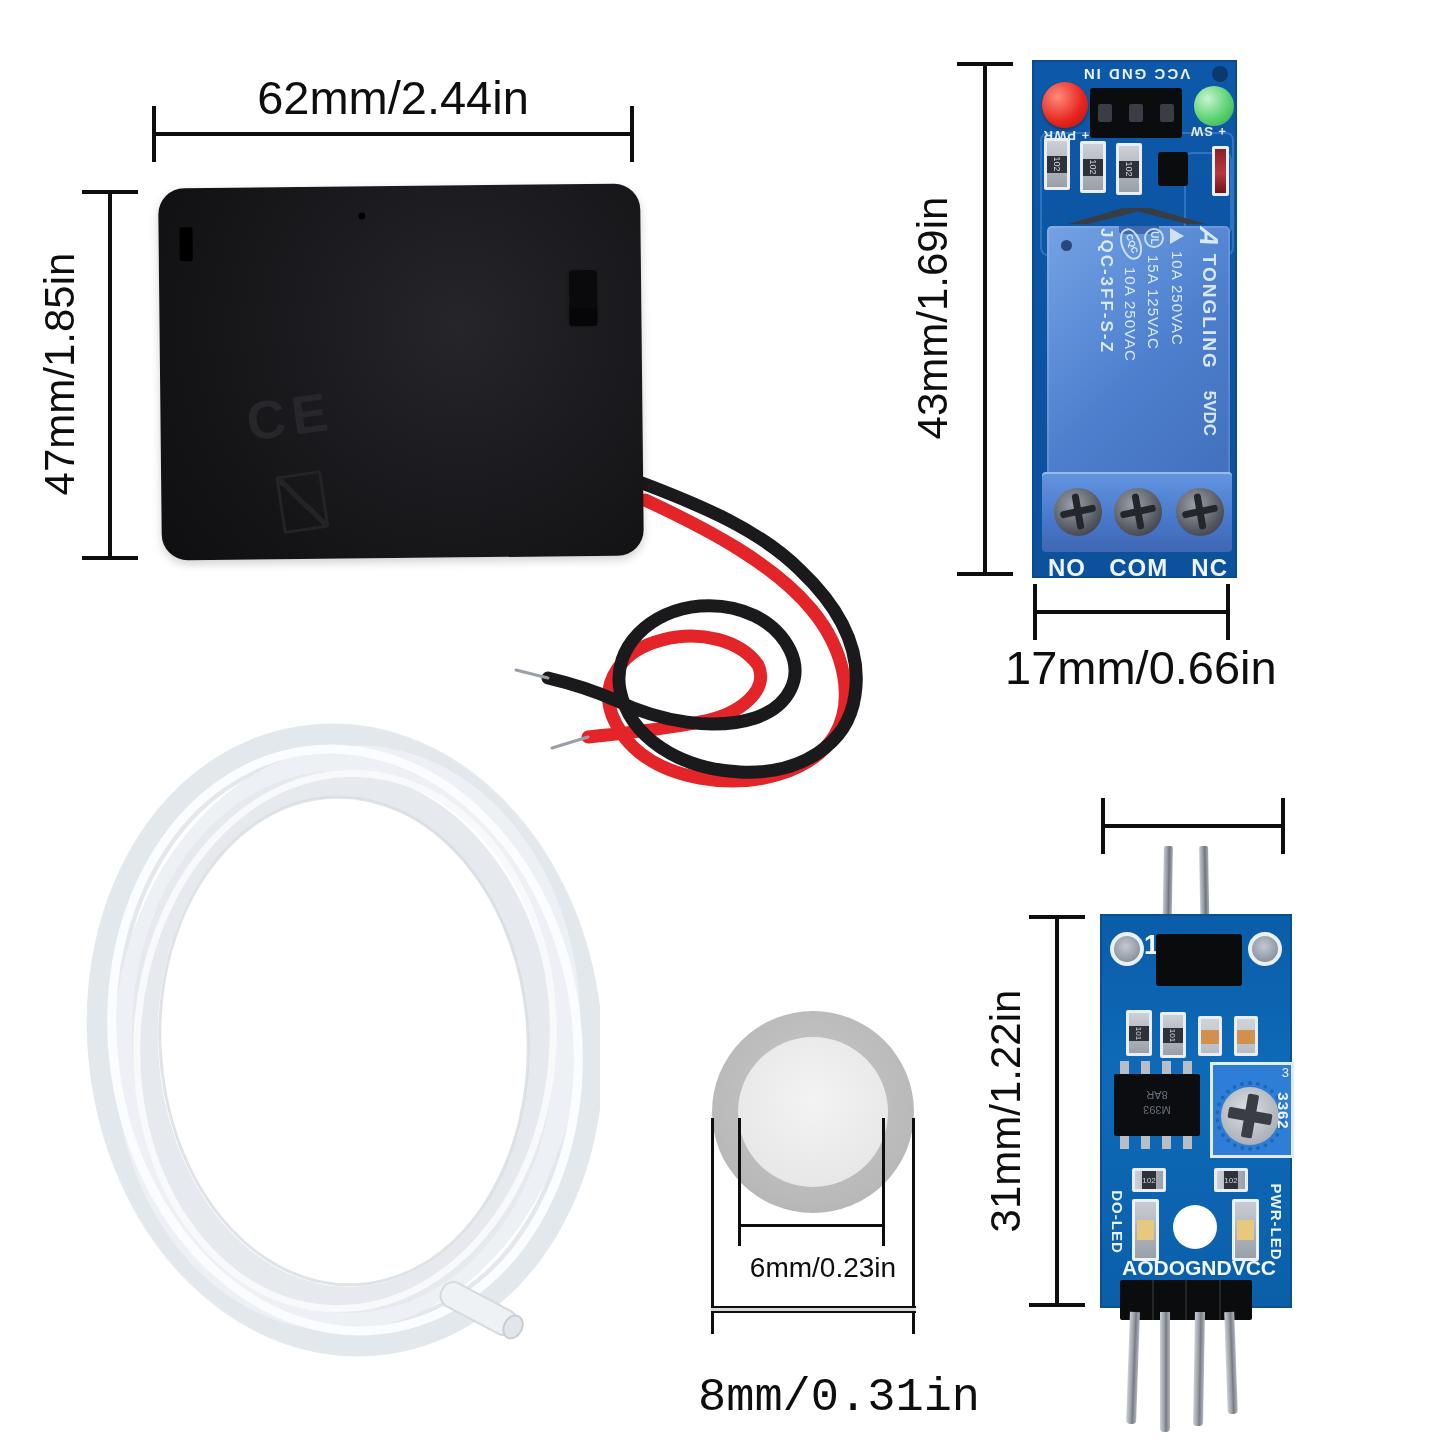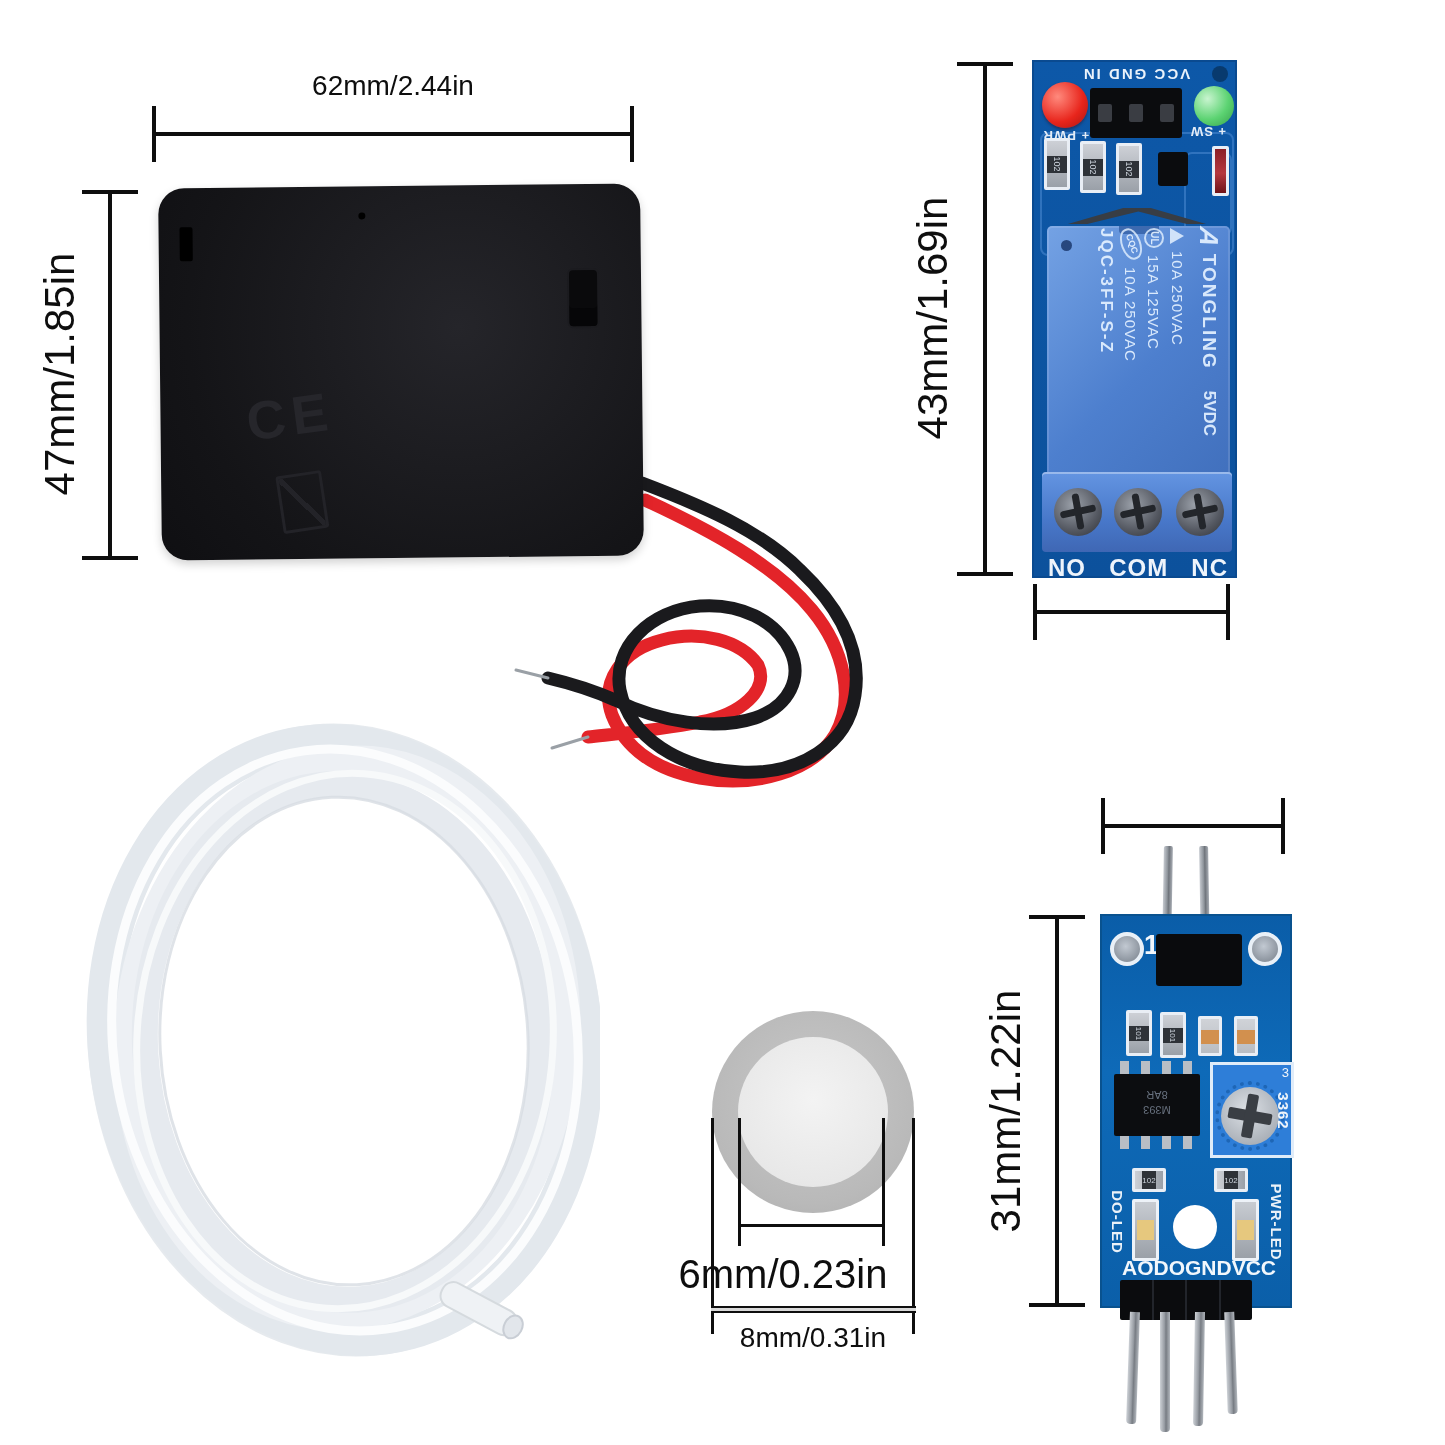--- a/index.html
+++ b/index.html
@@ -8,7 +8,7 @@
   .abs{position:absolute;}
   
   .dline{position:absolute;background:#0e0e0e;}
-  .dlabel{position:absolute;font-size:28px;color:#0e0e0e;white-space:nowrap;text-align:center;}
+  .dlabel{position:absolute;font-size:47px;color:#0e0e0e;white-space:nowrap;text-align:center;}
   .vlabel{position:absolute;font-size:42px;color:#0e0e0e;white-space:nowrap;
           transform:translate(-50%,-50%) rotate(-90deg);}
   

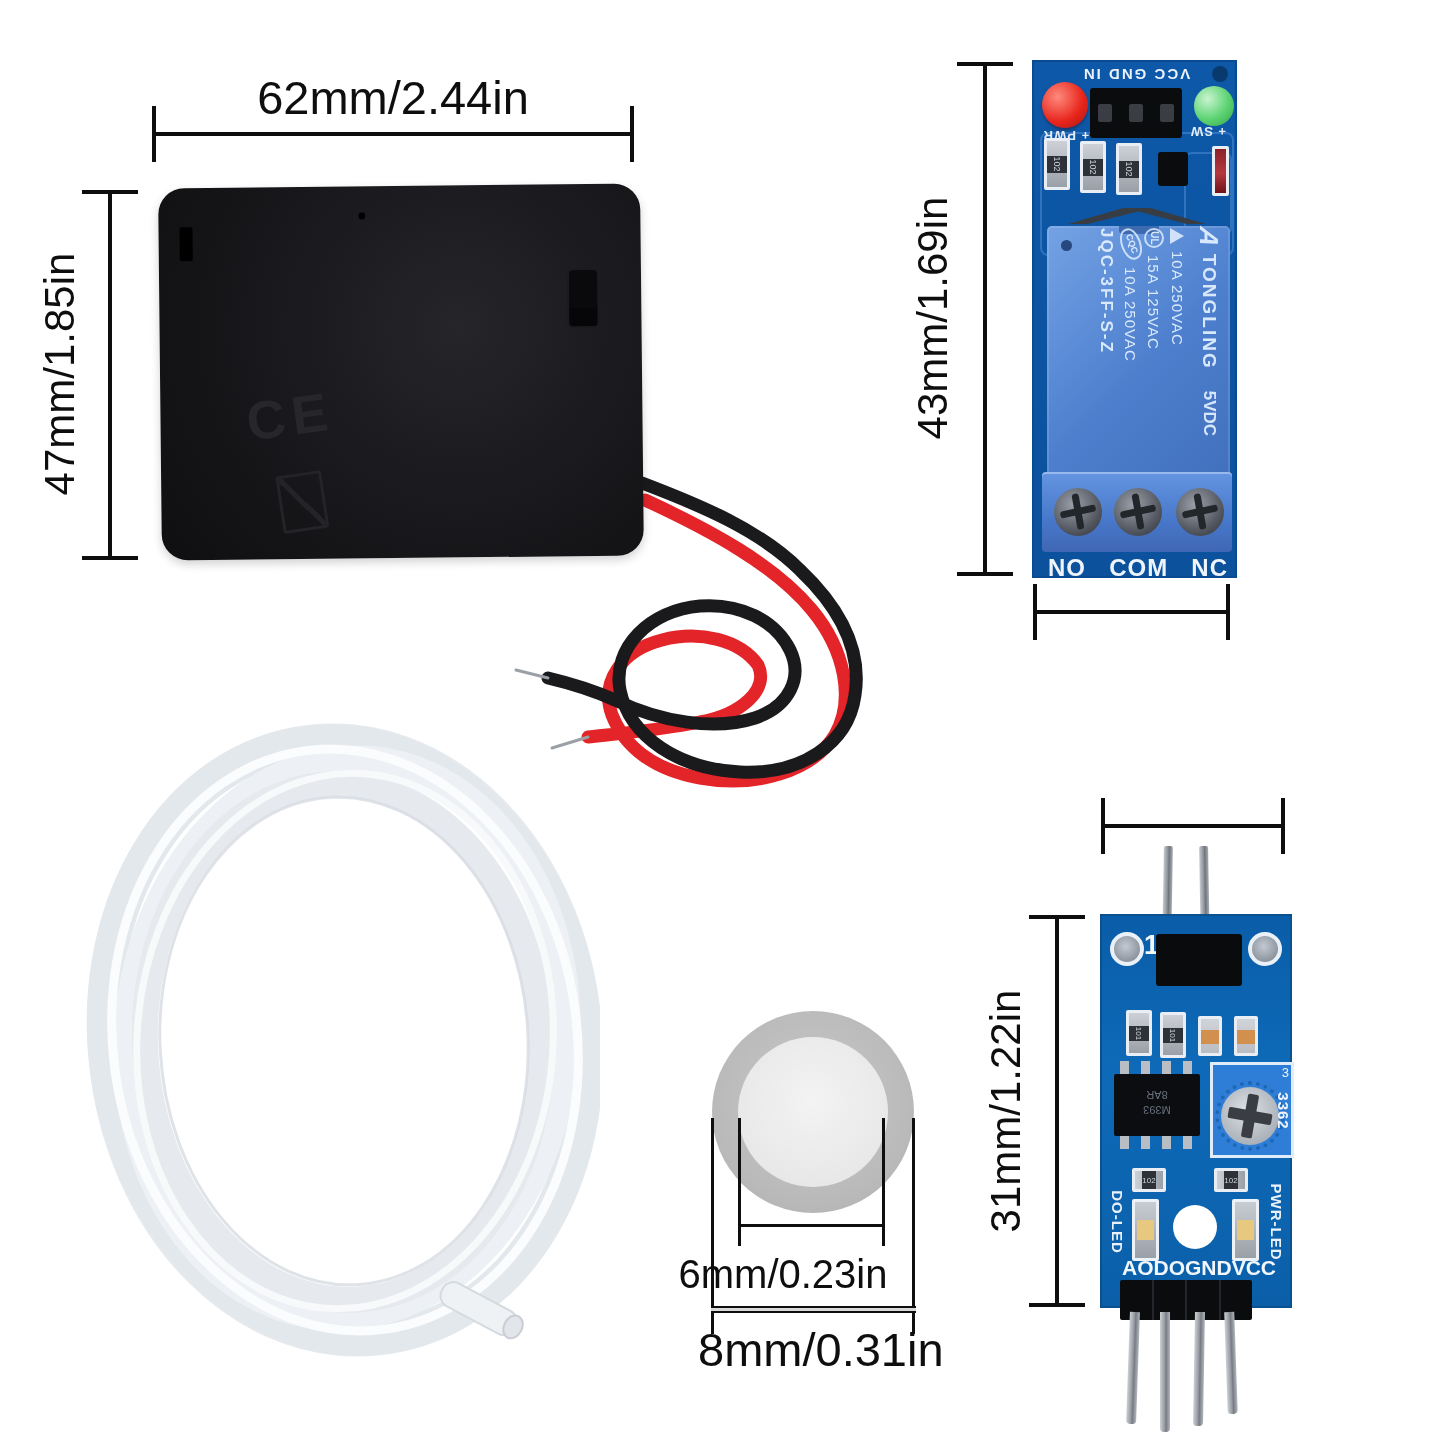--- a/index.html
+++ b/index.html
@@ -182,6 +182,7 @@
   <div class="dline" style="left:1033px;top:610px;width:197px;height:4px;"></div>
   <div class="dline" style="left:1033px;top:584px;width:4px;height:56px;"></div>
   <div class="dline" style="left:1226px;top:584px;width:4px;height:56px;"></div>
+  <div class="dlabel" style="left:1005px;top:640px;width:255px;">17mm/0.66in</div>
 
   <div class="abs" id="relay-pcb">
     <div class="trace" style="left:6px;top:70px;width:190px;height:120px;"></div>

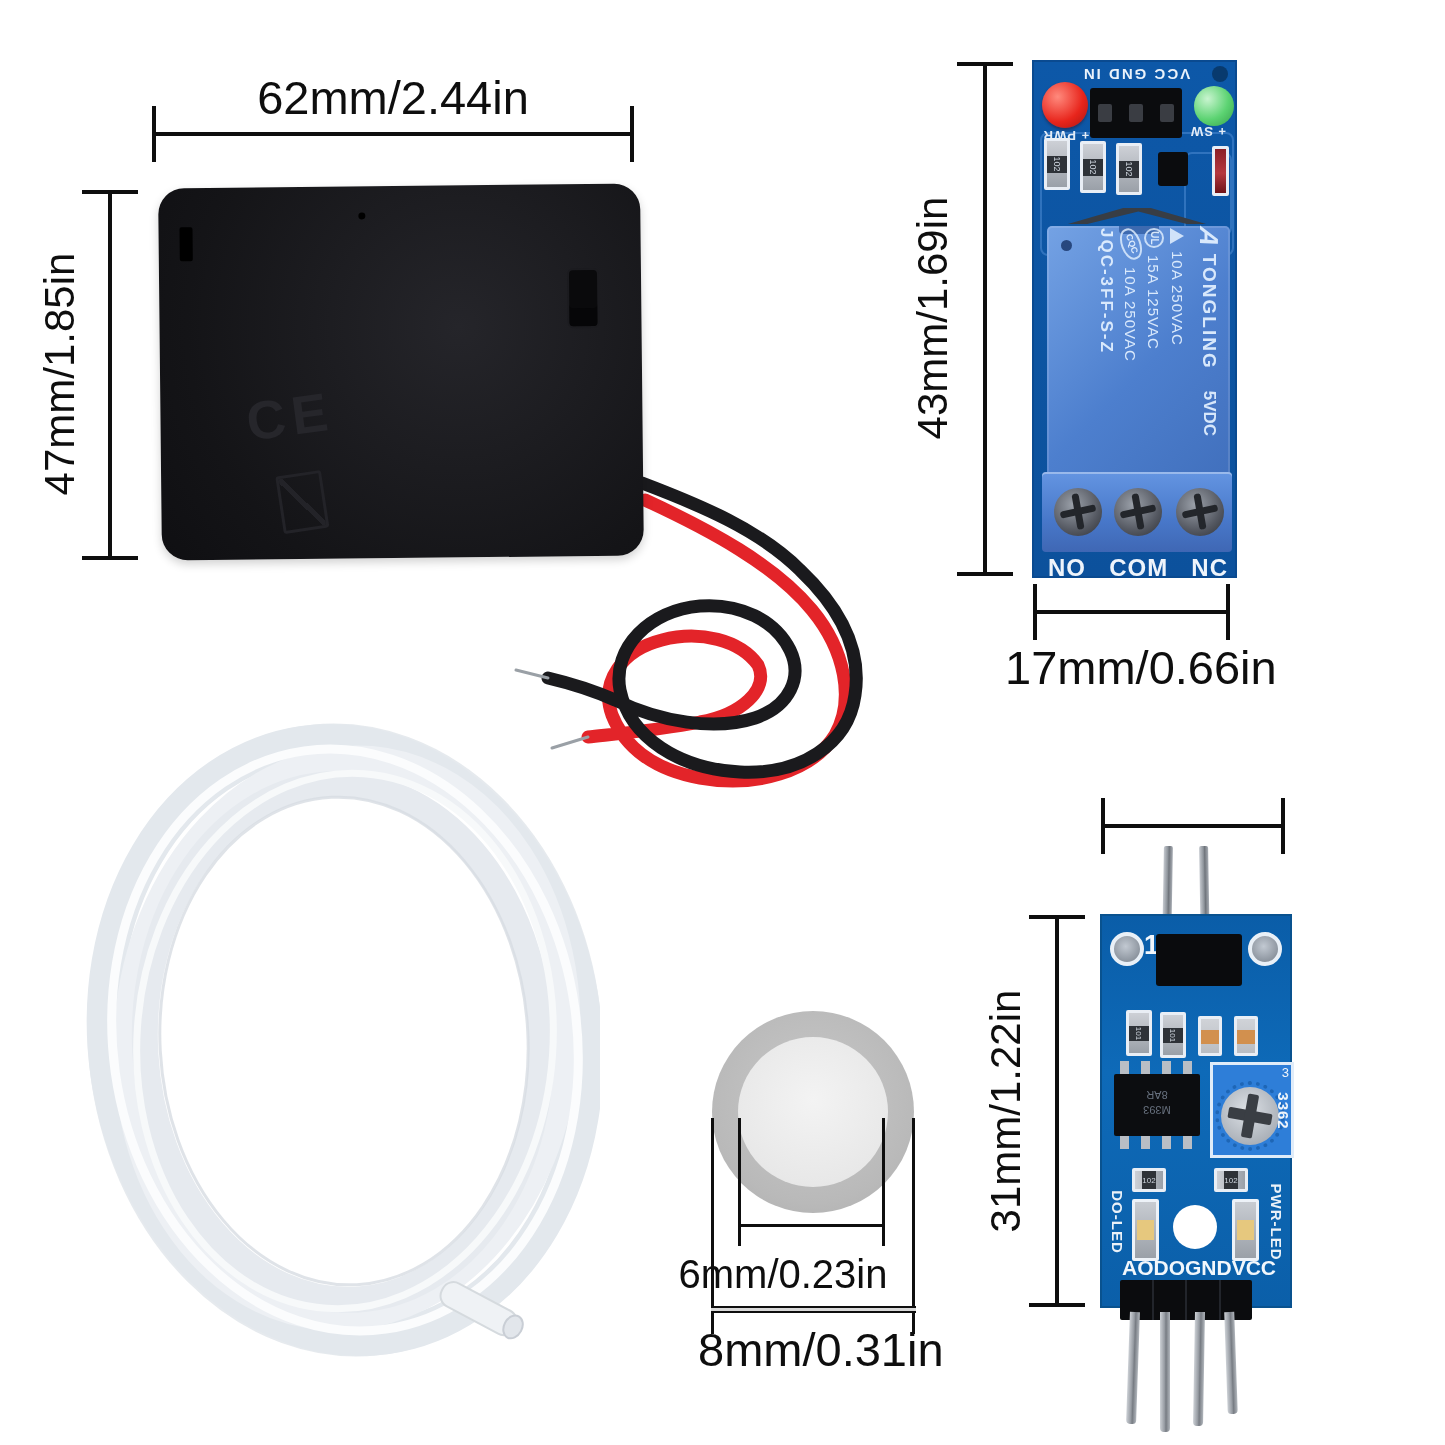--- a/index.html
+++ b/index.html
@@ -290,7 +290,7 @@
   <div class="dline" style="left:738px;top:1224px;width:147px;height:3px;"></div>
   <div class="dline" style="left:711px;top:1118px;width:3px;height:216px;"></div>
   <div class="dline" style="left:912px;top:1118px;width:3px;height:216px;"></div>
-  <div class="dlabel" style="left:677px;top:1252px;width:212px;font-size:40px;">6mm/0.23in</div>
+  <div class="dlabel" style="left:717px;top:1252px;width:212px;font-size:28px;">6mm/0.23in</div>
   <div class="abs" id="d8-line"></div>
   <div class="dlabel" style="left:698px;top:1322px;width:230px;">8mm/0.31in</div>
 

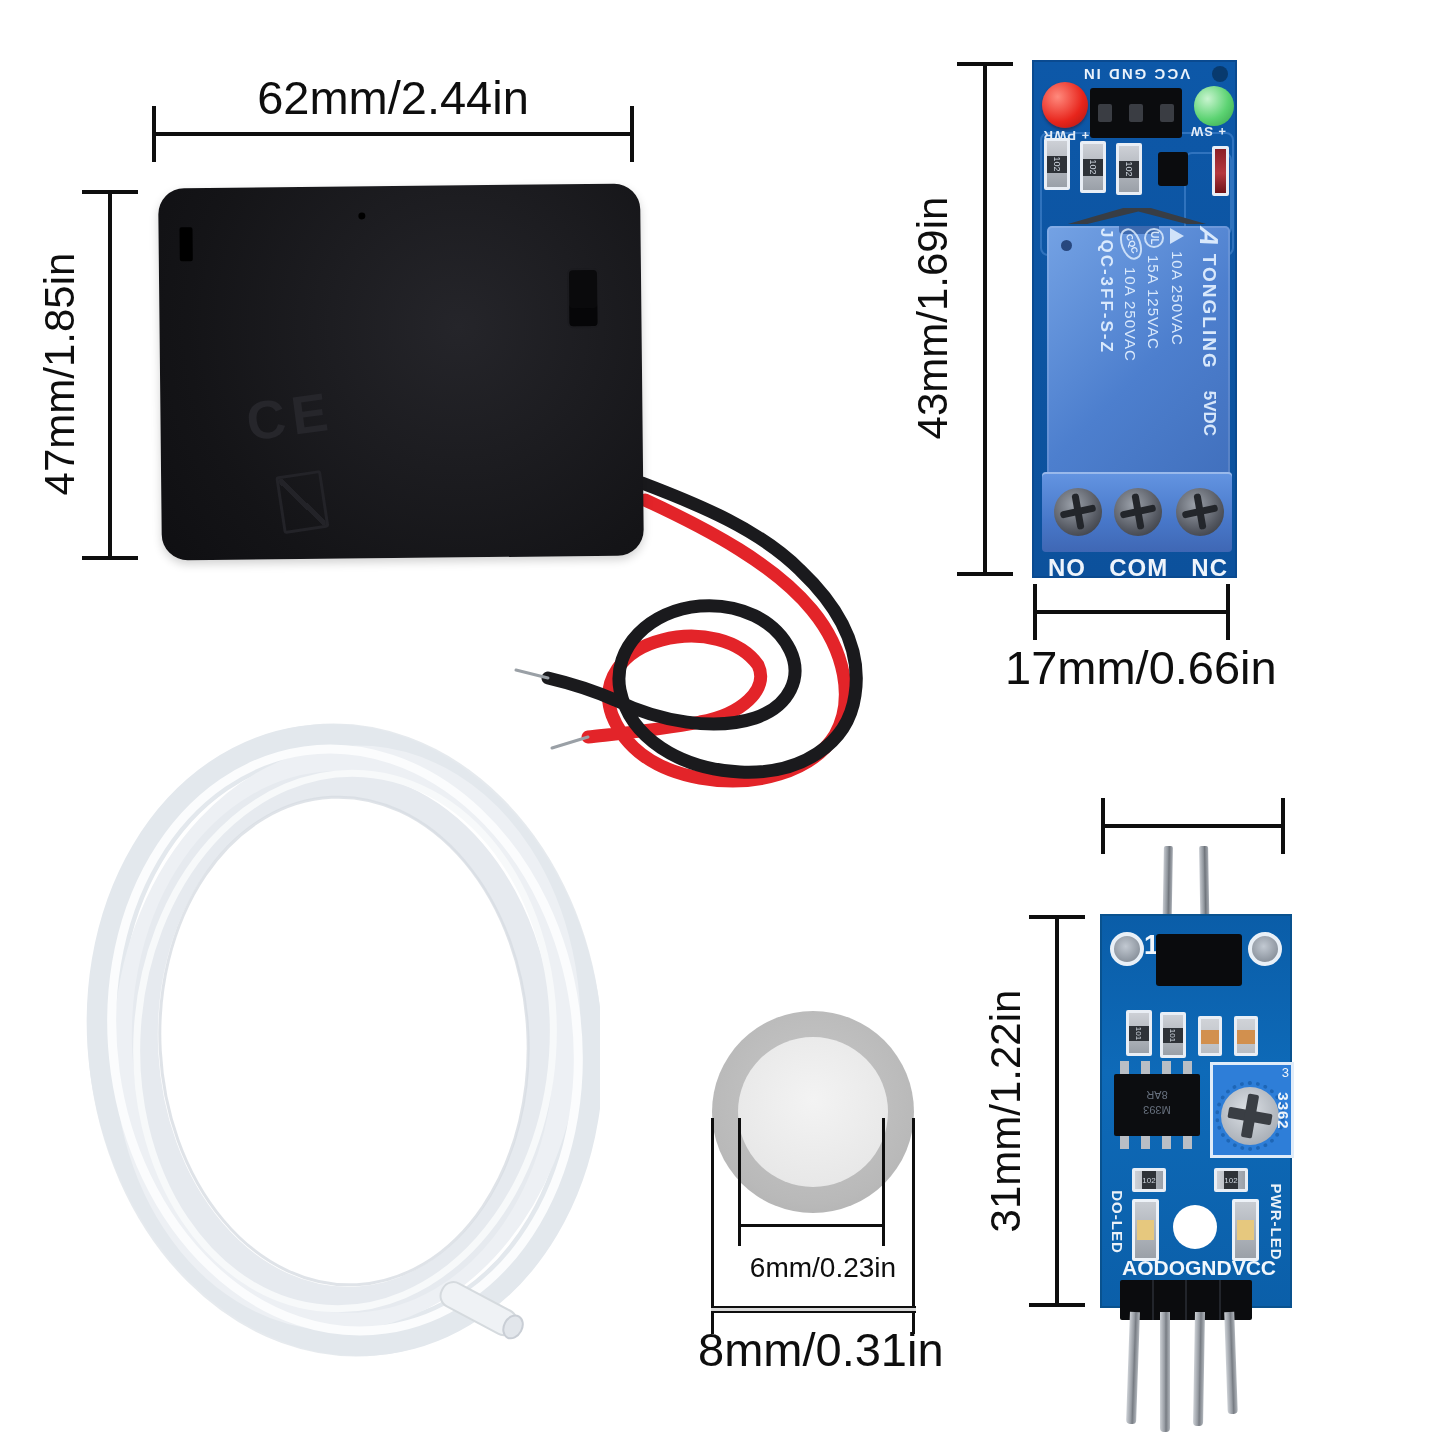--- a/index.html
+++ b/index.html
@@ -292,7 +292,7 @@
   <div class="dline" style="left:912px;top:1118px;width:3px;height:216px;"></div>
   <div class="dlabel" style="left:717px;top:1252px;width:212px;font-size:28px;">6mm/0.23in</div>
   <div class="abs" id="d8-line"></div>
-  <div class="dlabel" style="left:698px;top:1322px;width:230px;">8mm/0.31in</div>
+  <div class="dlabel" style="left:698px;top:1371px;width:230px;font-family:Liberation Mono, monospace;">8mm/0.31in</div>
 
   <div class="dline" style="left:1101px;top:824px;width:184px;height:4px;"></div>
   <div class="dline" style="left:1101px;top:798px;width:4px;height:56px;"></div>

